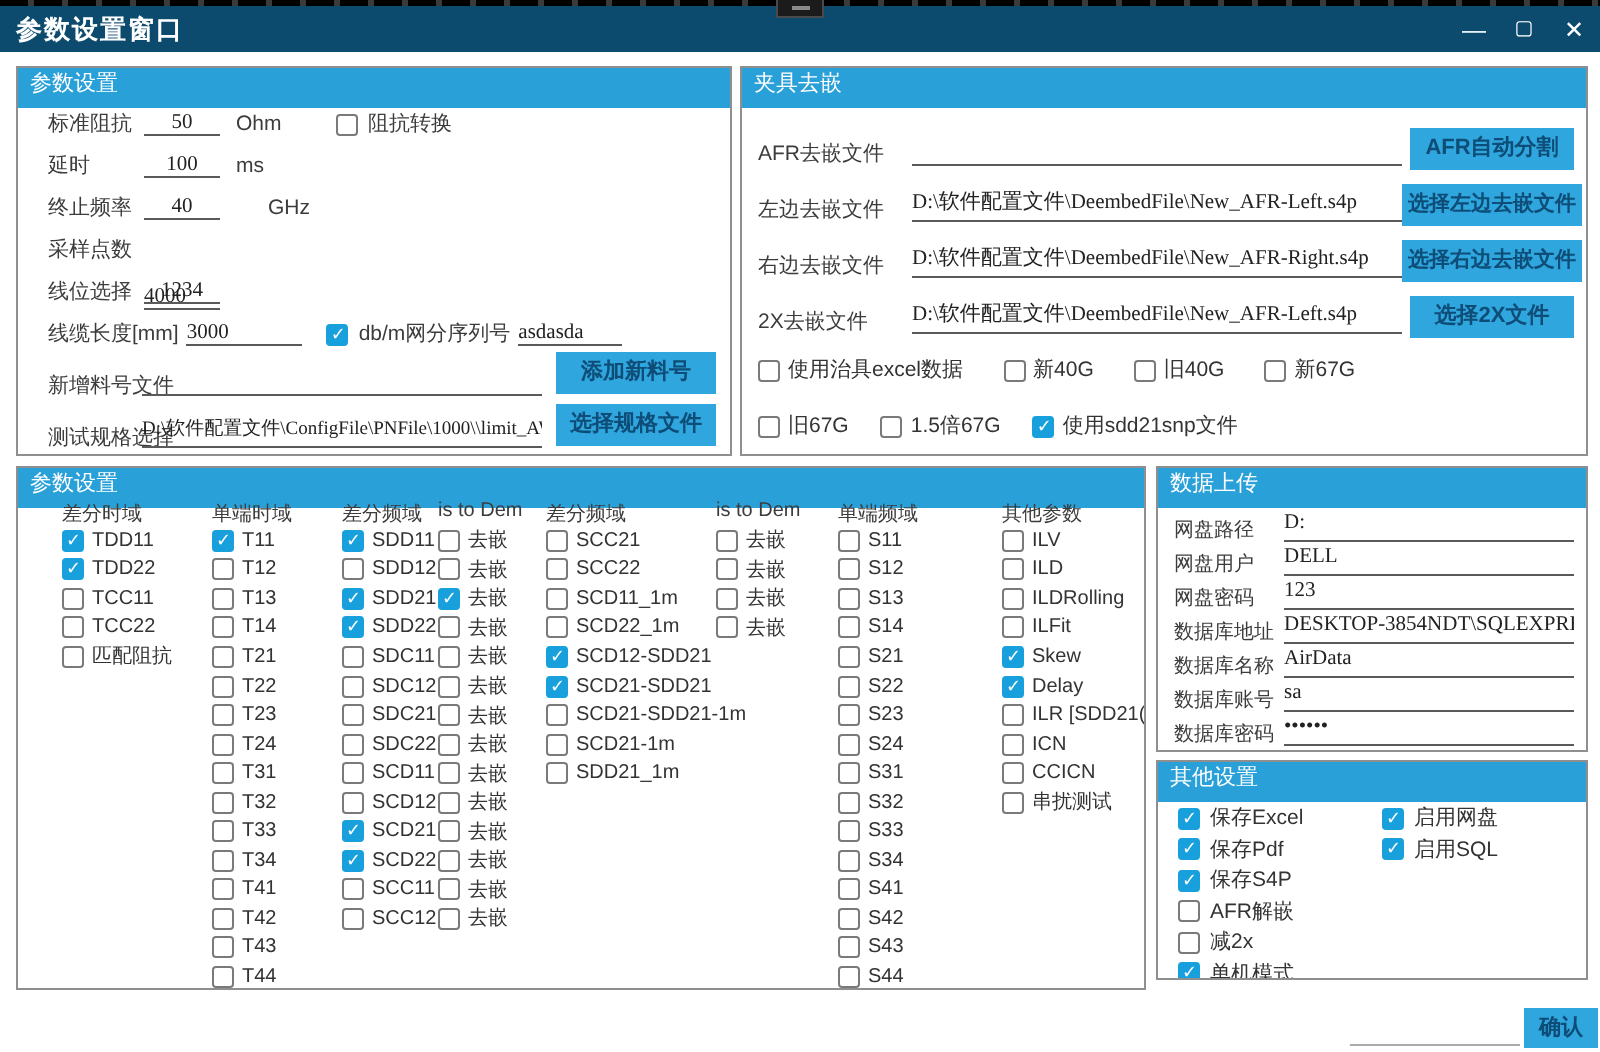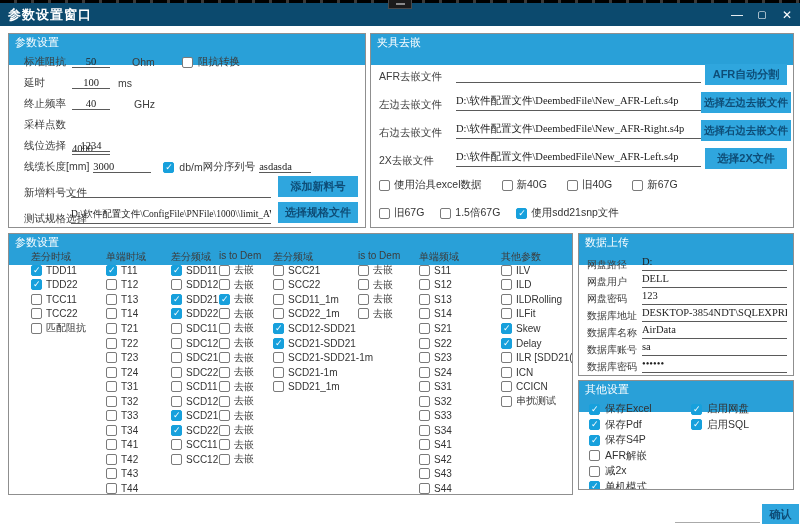--- a/index.html
+++ b/index.html
@@ -17,7 +17,7 @@
   .wbtn { color:#fff; font-size:12px; width:14px; text-align:center; cursor:default; line-height:14px; }
   .wbtn.max { font-size:10px; }
   .panel { position:absolute; background:#fff; border:1px solid #8f8f8f; overflow:hidden; }
-  .phead { height:31px; background:#29A0D8; color:#fff; font-size:11px; line-height:16px; padding-left:6px; }
+  .phead { height:20px; background:#29A0D8; color:#fff; font-size:11px; line-height:16px; padding-left:6px; }
   .lbl { color:#3c3c3c; font-size:10.5px; white-space:nowrap; }
   .uline { border-bottom:1px solid #5a5a5a; color:#222; font-size:10.5px; white-space:nowrap; overflow:hidden;font-family:Liberation Serif, serif; }
   .btn { position:absolute; background:#2FA6DE; color:#0E4D77; font-size:11px; font-weight:bold;

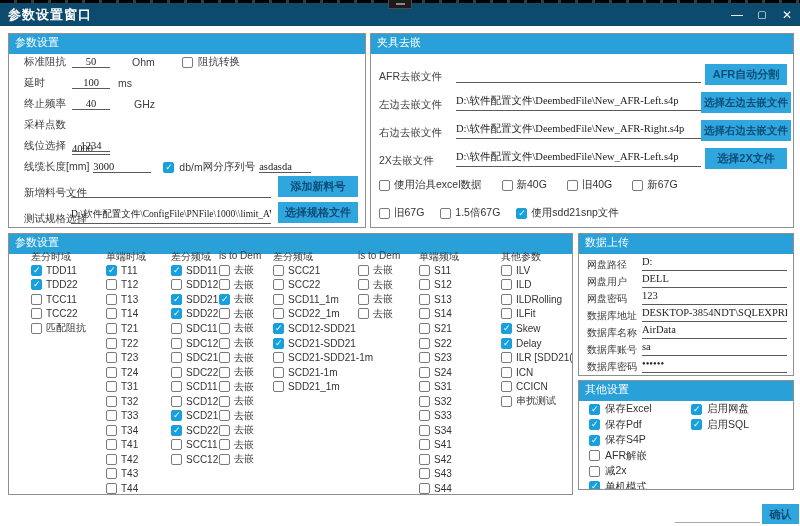--- a/index.html
+++ b/index.html
@@ -62,7 +62,7 @@
   <div class="prow" style="top:19px;">
     <span class="lbl" style="margin-left:15px; width:48px;">标准阻抗</span>
     <span class="uline" style="width:38px; text-align:center;">50</span>
-    <span class="lbl" style="margin-left:22px; width:32px;">Ohm</span>
+    <span class="lbl" style="margin-left:8px; width:32px;">Ohm</span>
     <span class="cb" style="margin-left:18px;"></span>
     <span class="lbl" style="margin-left:5px;">阻抗转换</span>
   </div>

